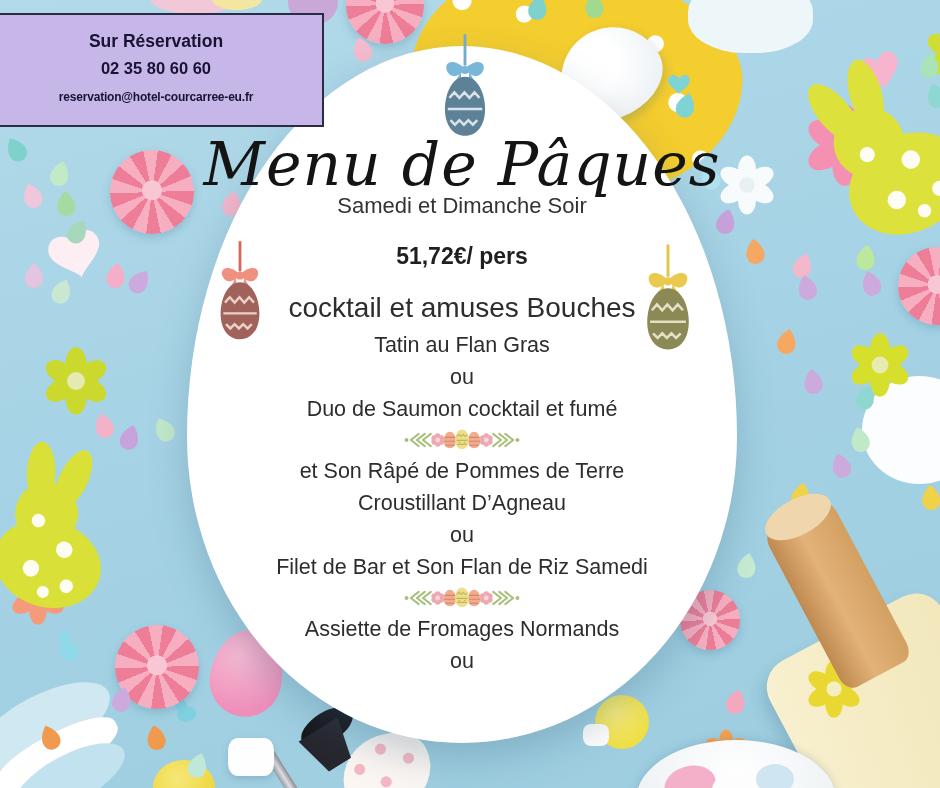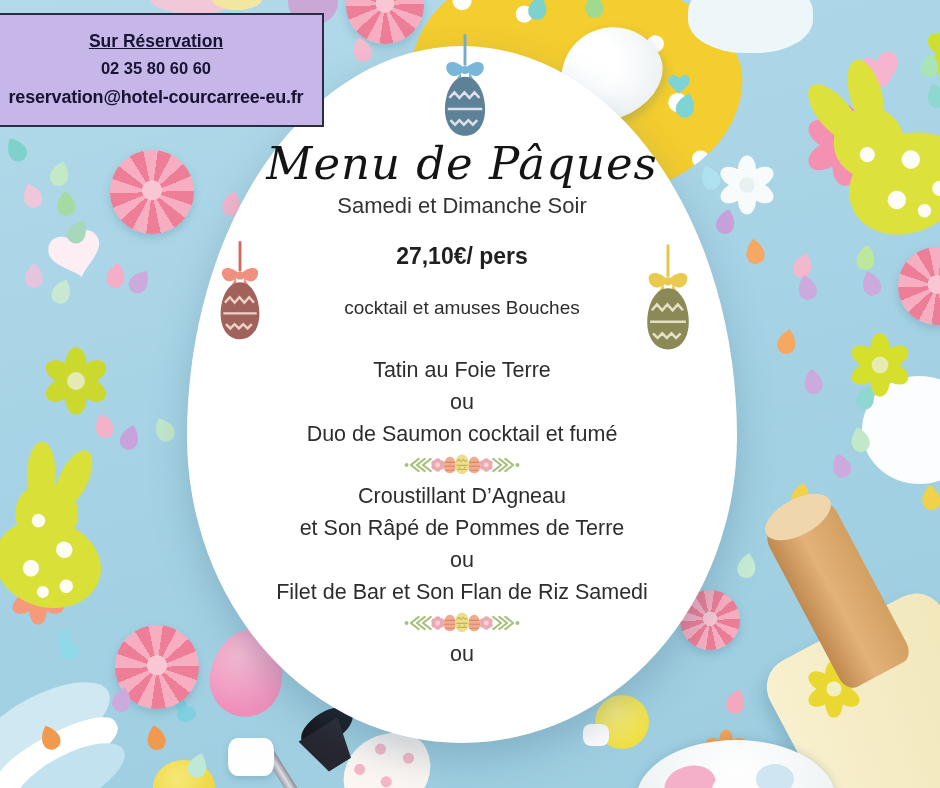--- a/index.html
+++ b/index.html
@@ -29,7 +29,7 @@
     background:#c7b7e8; border:2px solid #2b2b45; z-index:9;
     display:flex; flex-direction:column; justify-content:center; align-items:center; gap:4px;
     text-align:center; color:#181233; }
-  .res-l1 { font-size:17.5px; font-weight:700; line-height:24px;text-decoration:underline; }
+  .res-l1 { font-size:17.5px; font-weight:700; line-height:24px; }
   .res-l2 { font-size:16.5px; font-weight:700; line-height:23px; }
   .res-l3 { font-size:18px; font-weight:700; line-height:27px; letter-spacing:-0.2px; }
 

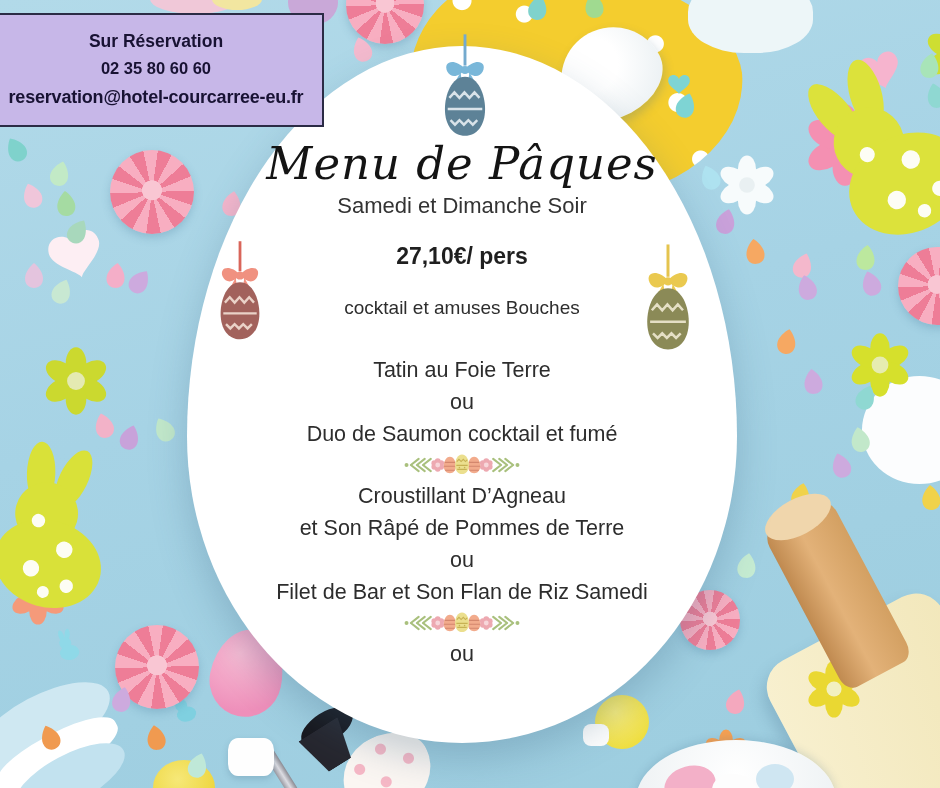--- a/index.html
+++ b/index.html
@@ -31,7 +31,7 @@
     text-align:center; color:#181233; }
   .res-l1 { font-size:17.5px; font-weight:700; line-height:24px; }
   .res-l2 { font-size:16.5px; font-weight:700; line-height:23px; }
-  .res-l3 { font-size:18px; font-weight:700; line-height:27px; letter-spacing:-0.2px; }
+  .res-l3 { font-size:12px; font-weight:700; line-height:27px; letter-spacing:-0.2px; }
 
   
   .dec { position:absolute; }

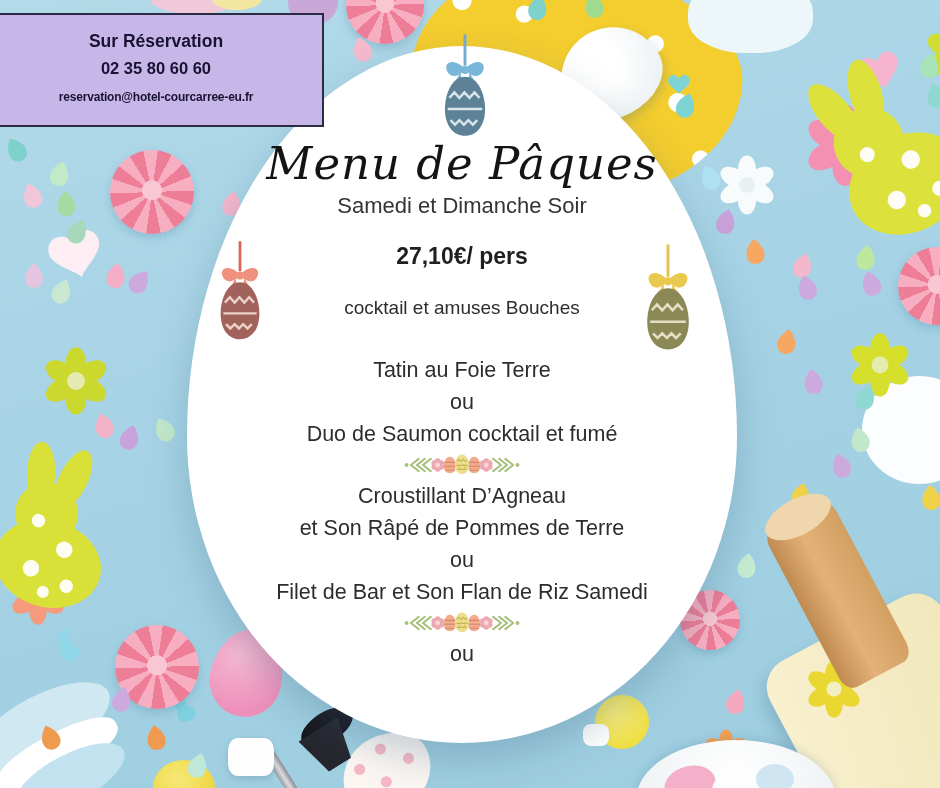--- a/index.html
+++ b/index.html
@@ -17,7 +17,7 @@
   .menu { position:absolute; left:187px; top:46px; width:550px; padding-top:92px;
     text-align:center; z-index:6; color:#2d2d2d; }
   .m-title { font-family:"DejaVu Serif", serif; font-style:italic; font-weight:400;
-    font-size:45px; line-height:52px; color:#141414; letter-spacing:1px; }
+    font-size:60px; line-height:52px; color:#141414; letter-spacing:1px; }
   .m-sub   { font-size:22px;   line-height:32px; margin-bottom:18px; color:#333;text-align:center; }
   .m-price { font-size:23px;   line-height:32px; margin-bottom:20px; font-weight:700; color:#1f1f1f; }
   .m-intro { font-size:19px; line-height:32px; margin-bottom:30px; }

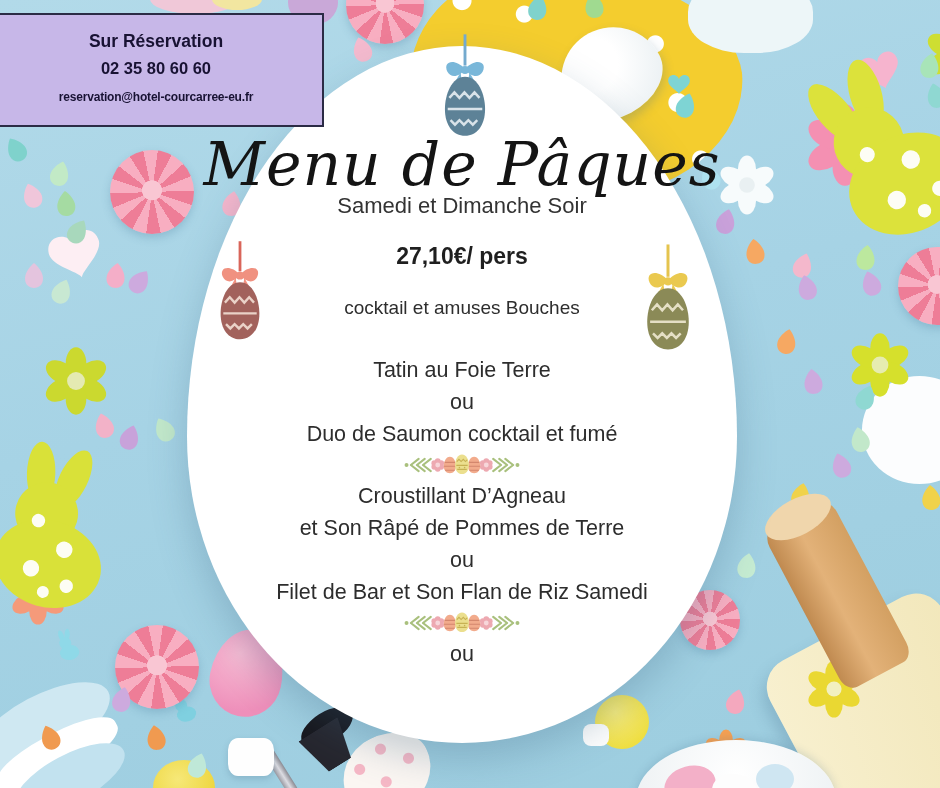--- a/index.html
+++ b/index.html
@@ -409,7 +409,7 @@
   <div class="menu">
     <div class="m-title">Menu de Pâques</div>
     <div class="m-sub">Samedi et Dimanche Soir</div>
-    <div class="m-price">27,10€/ pers</div>
+    <div class="m-price">51,72€/ pers</div>
     <div class="m-intro">cocktail et amuses Bouches</div>
 
     <div class="m-line">Tatin au Foie Terre</div>

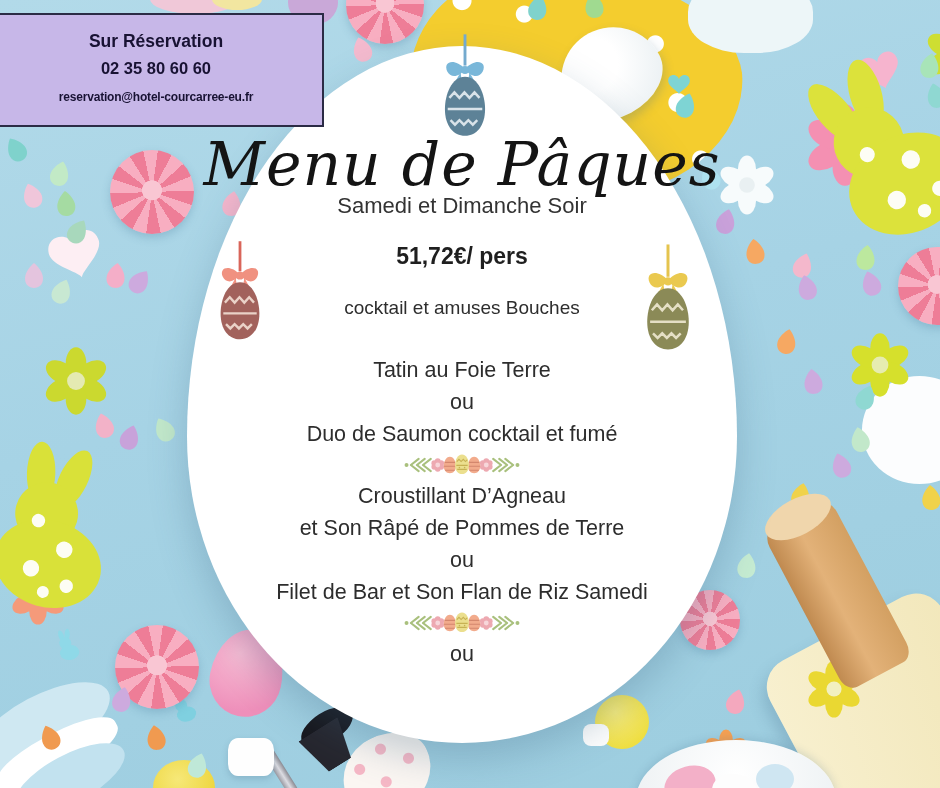--- a/index.html
+++ b/index.html
@@ -20,7 +20,7 @@
     font-size:60px; line-height:52px; color:#141414; letter-spacing:1px; }
   .m-sub   { font-size:22px;   line-height:32px; margin-bottom:18px; color:#333;text-align:center; }
   .m-price { font-size:23px;   line-height:32px; margin-bottom:20px; font-weight:700; color:#1f1f1f; }
-  .m-intro { font-size:19px; line-height:32px; margin-bottom:30px; }
+  .m-intro { font-size:28px; line-height:32px; margin-bottom:5px; }
   .m-line  { font-size:21.5px; line-height:32px; }
   .m-div   { width:122px; height:26px; display:block; margin:2px auto; overflow:visible; }
 

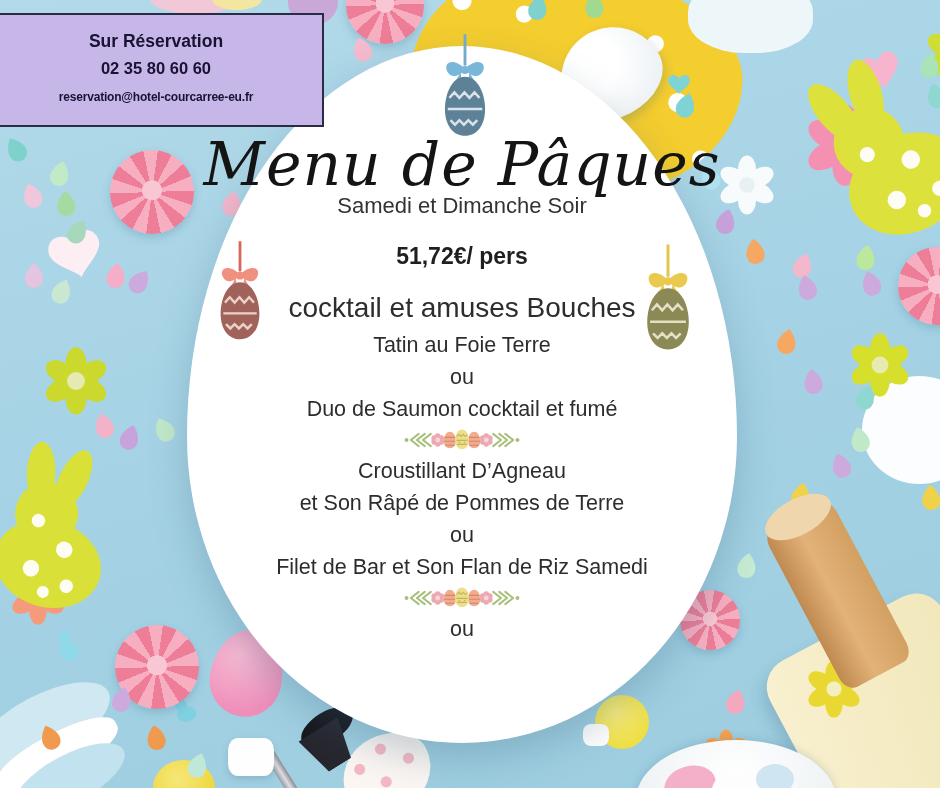--- a/index.html
+++ b/index.html
@@ -412,7 +412,7 @@
     <div class="m-price">51,72€/ pers</div>
     <div class="m-intro">cocktail et amuses Bouches</div>
 
-    <div class="m-line">Tatin au Foie Terre</div>
+    <div class="m-line">Tatin au Flan Gras</div>
     <div class="m-line">ou</div>
     <div class="m-line">Duo de Saumon cocktail et fumé</div>
 

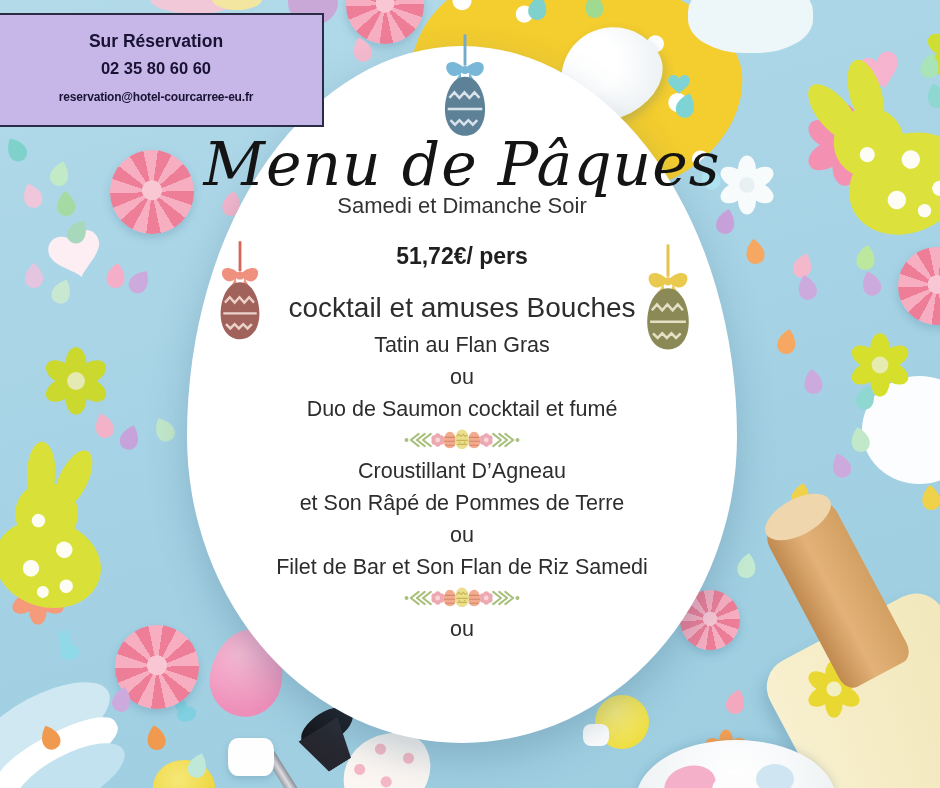--- a/index.html
+++ b/index.html
@@ -420,8 +420,8 @@
         <use href="#sym-divider"></use>
       </svg>
 
+    <div class="m-line">et Son Râpé de Pommes de Terre</div>
     <div class="m-line">Croustillant D’Agneau</div>
-    <div class="m-line">et Son Râpé de Pommes de Terre</div>
     <div class="m-line">ou</div>
     <div class="m-line">Filet de Bar et Son Flan de Riz Samedi</div>
 

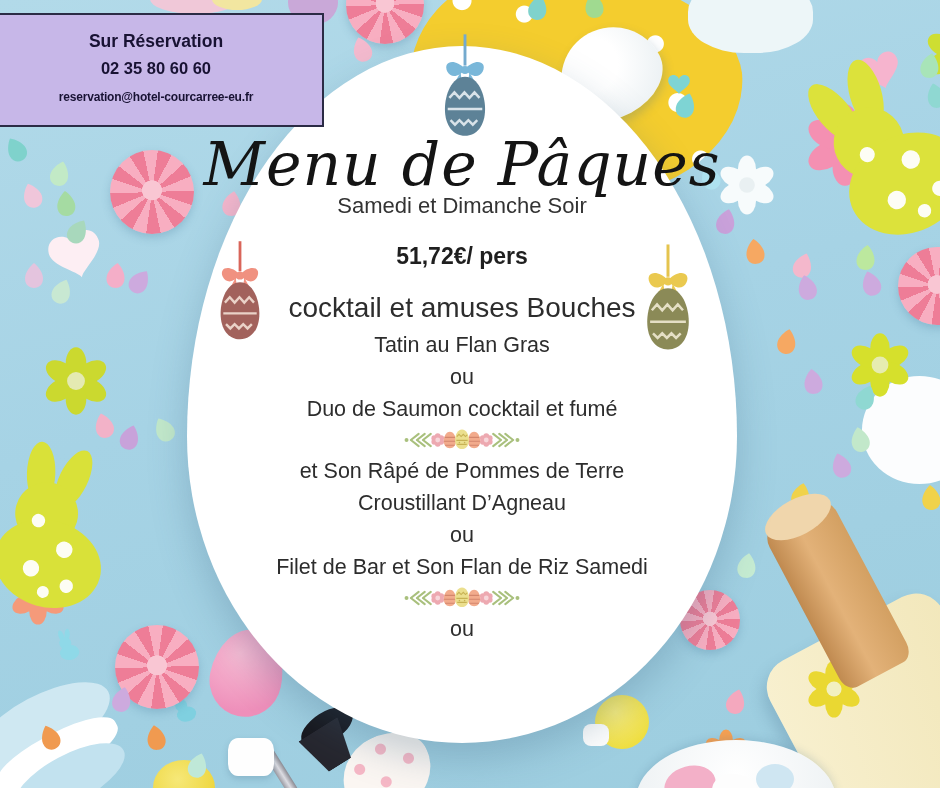--- a/index.html
+++ b/index.html
@@ -429,6 +429,7 @@
         <use href="#sym-divider"></use>
       </svg>
 
+    <div class="m-line">Assiette de Fromages Normands</div>
     <div class="m-line">ou</div>
   </div>
 

